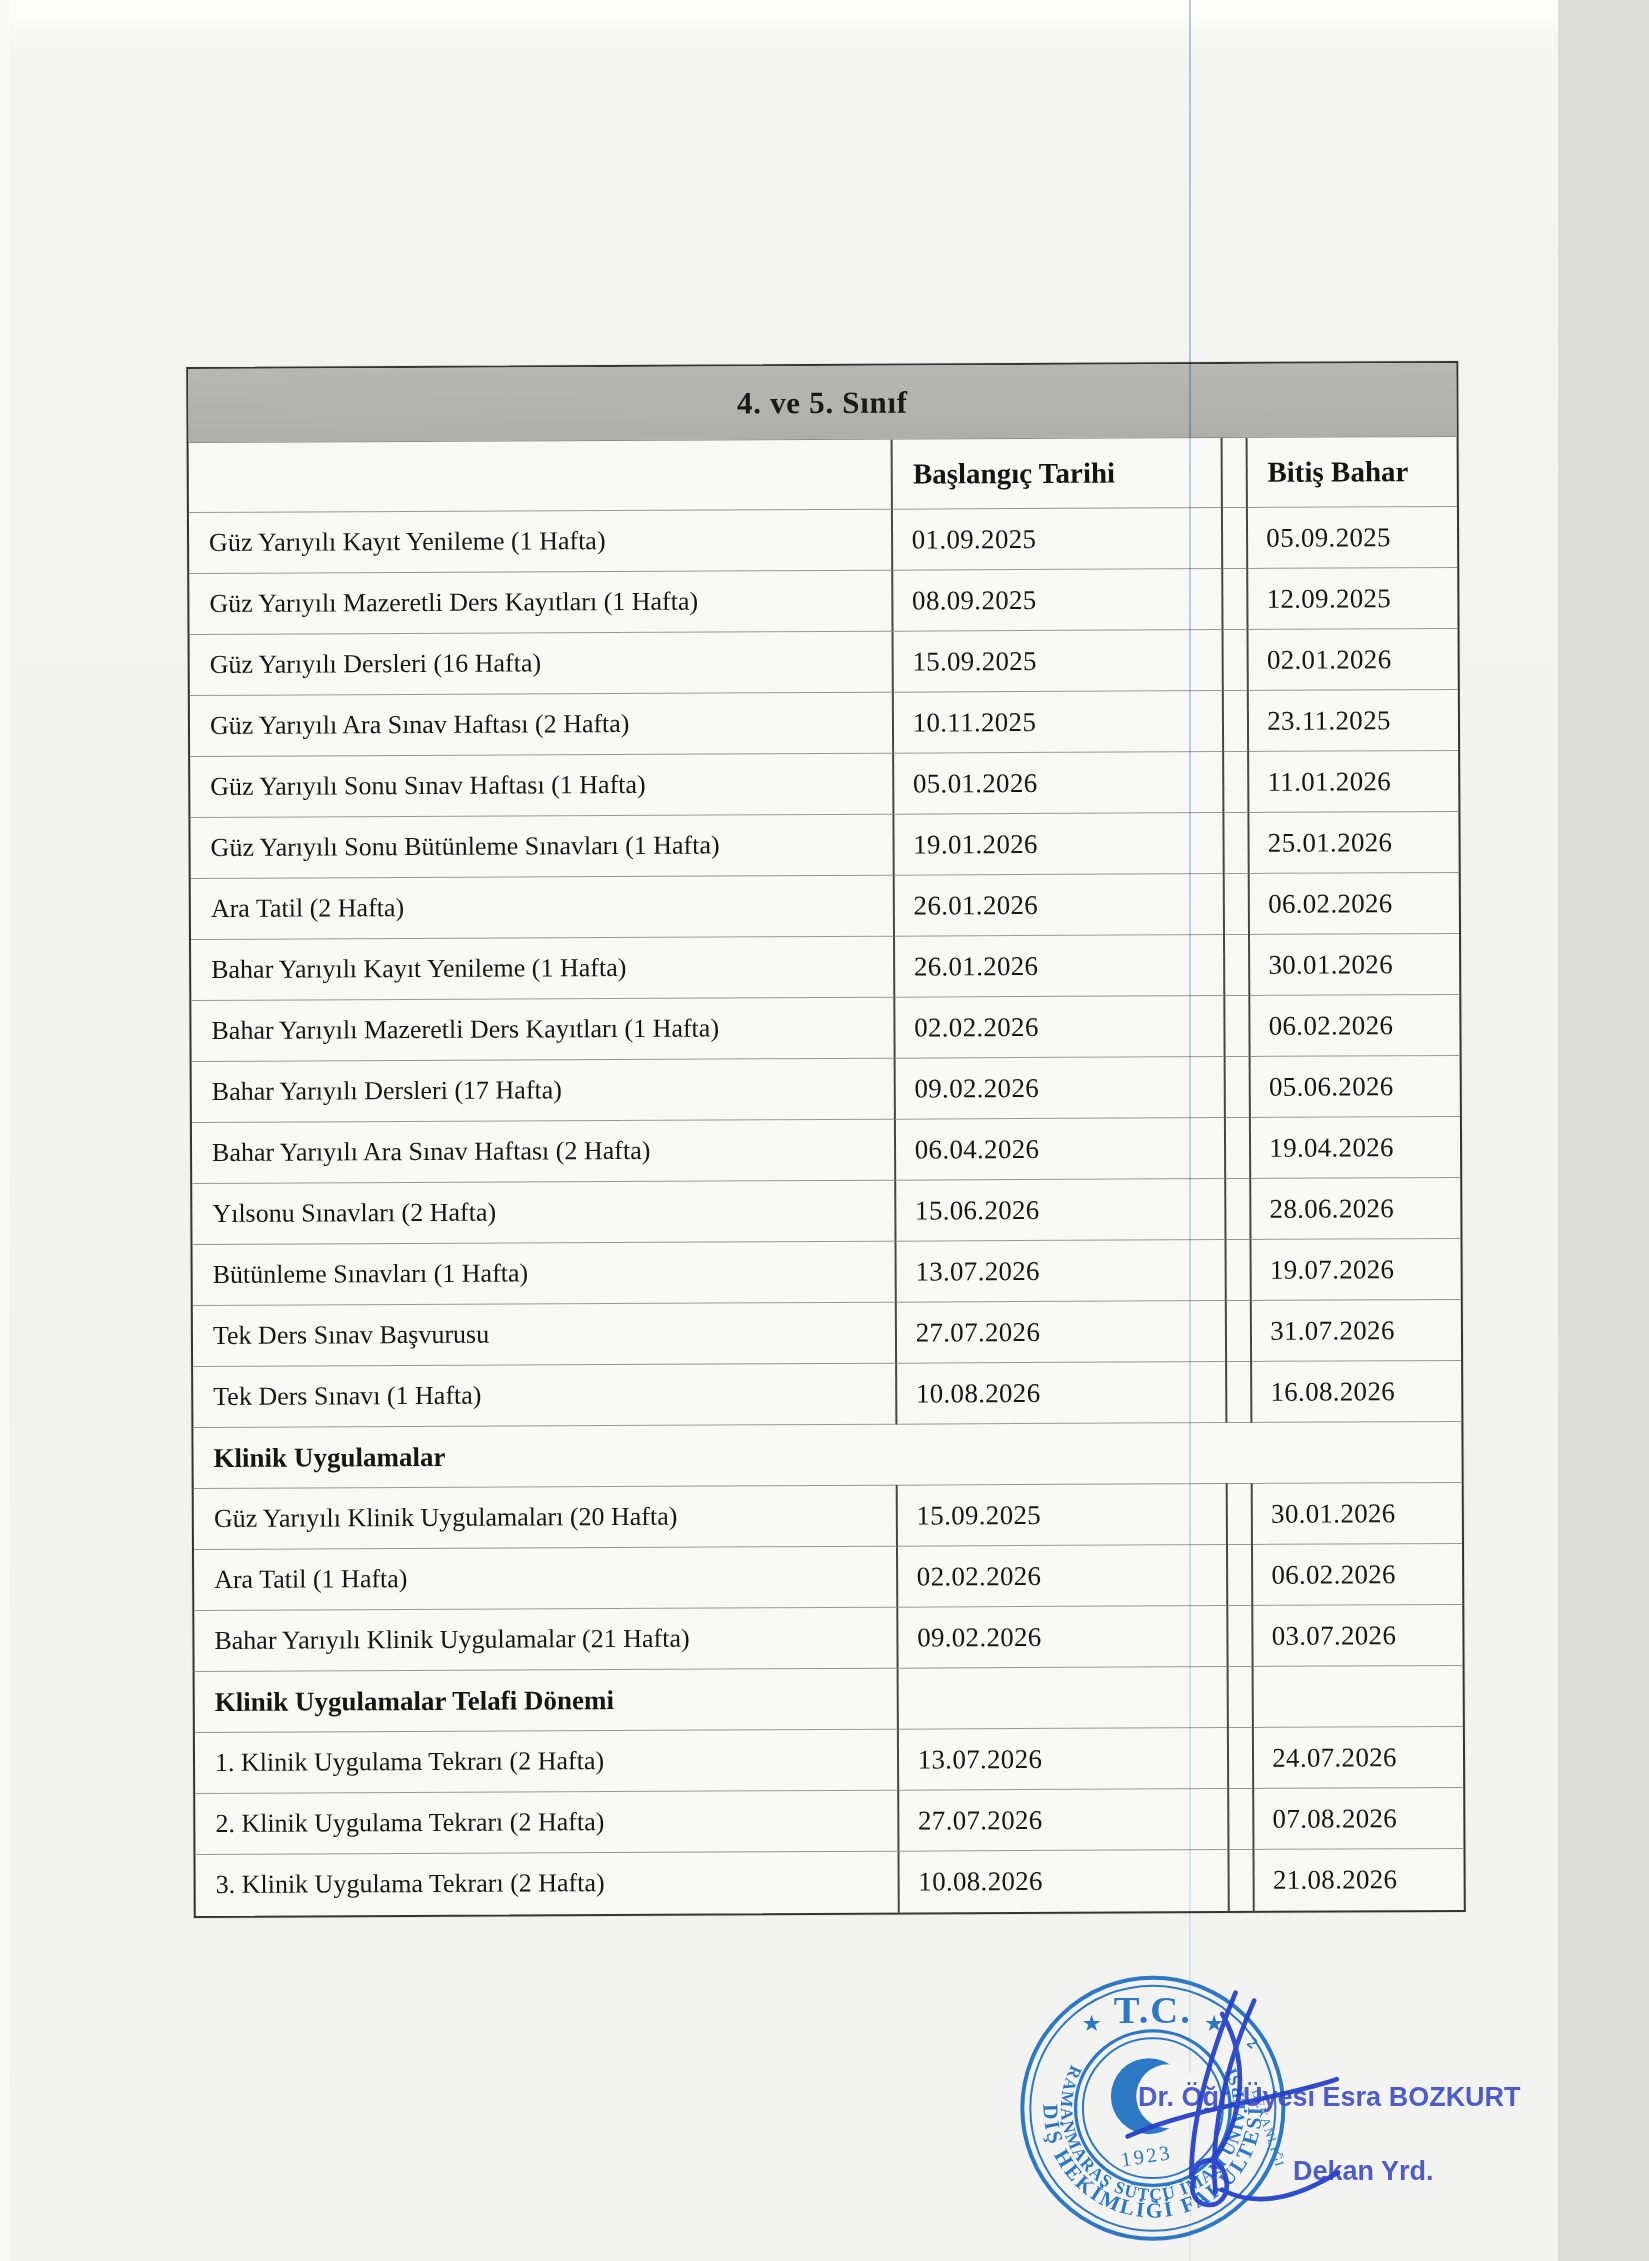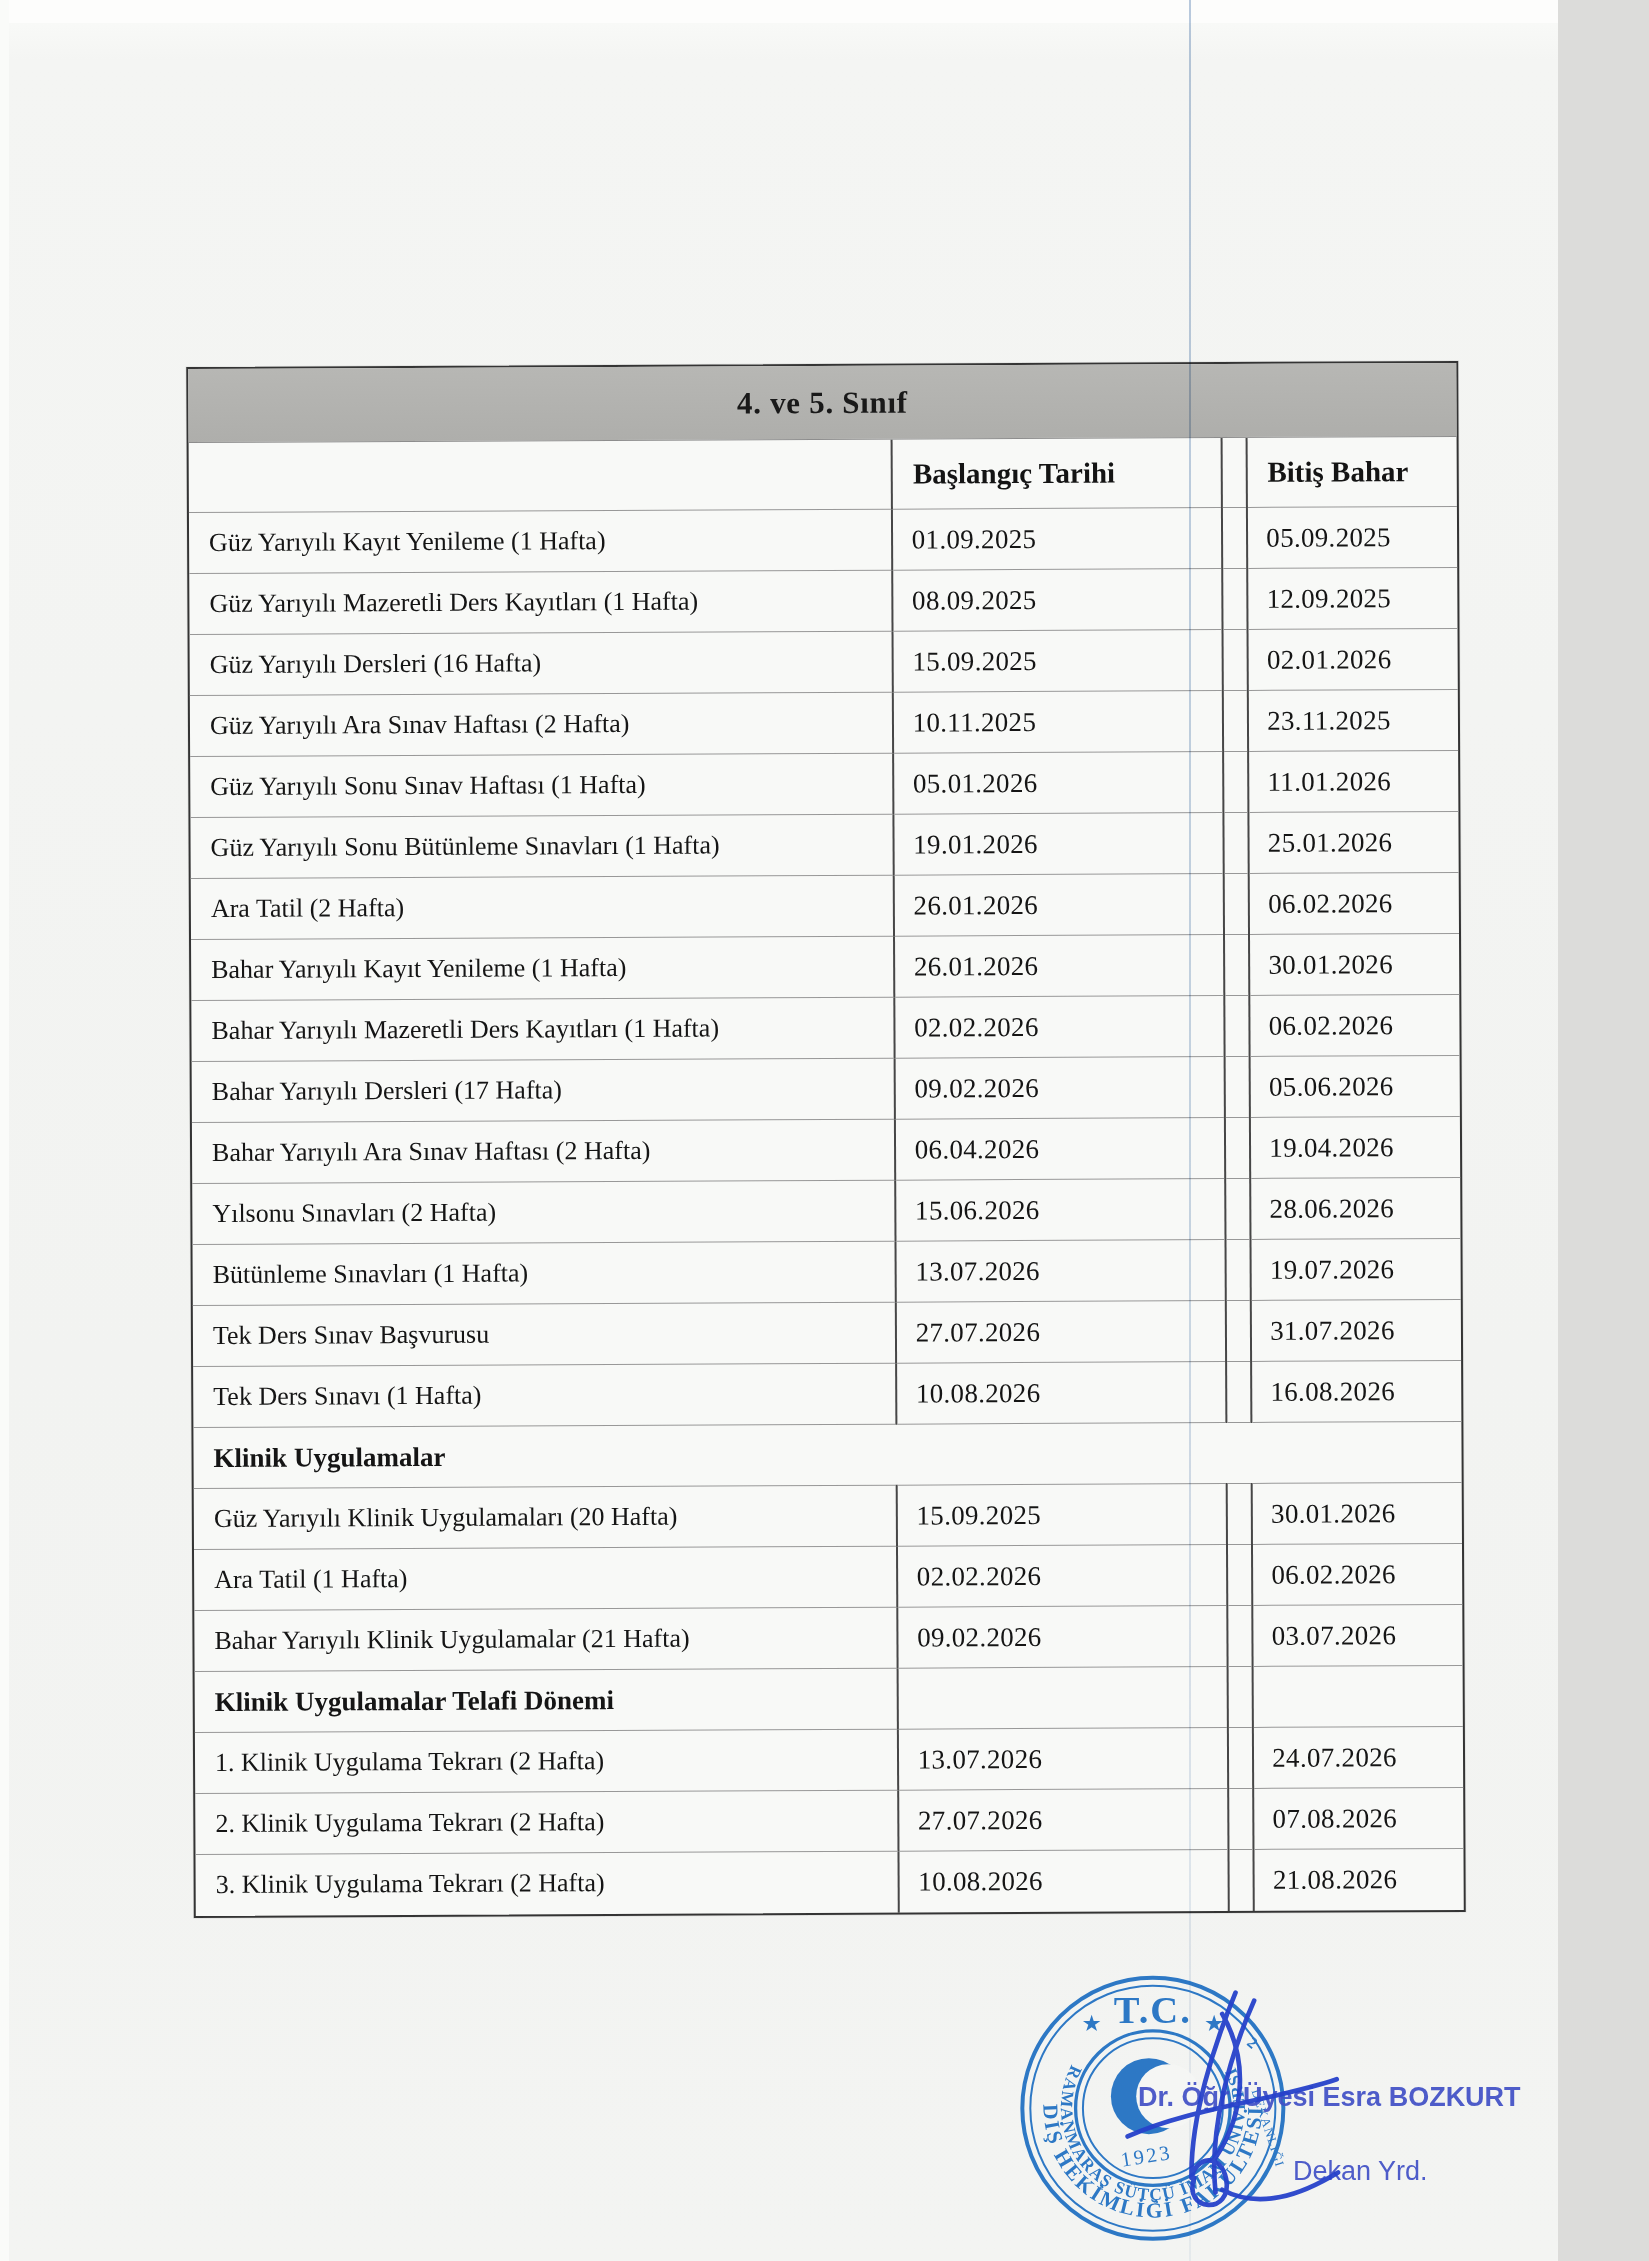--- a/index.html
+++ b/index.html
@@ -54,7 +54,7 @@
   }
   .sig-title{
     position:absolute;left:276px;top:205px;z-index:9;
-    font-family:"Liberation Sans",sans-serif;font-weight:normal;font-size:27px;
+    font-family:"Liberation Sans",sans-serif;font-weight:bold;font-size:27px;
     color:#4150c6;white-space:nowrap;opacity:.92;
   }
   .signature-svg{position:absolute;left:80px;top:6.7px;width:293px;height:293px;z-index:10;}

